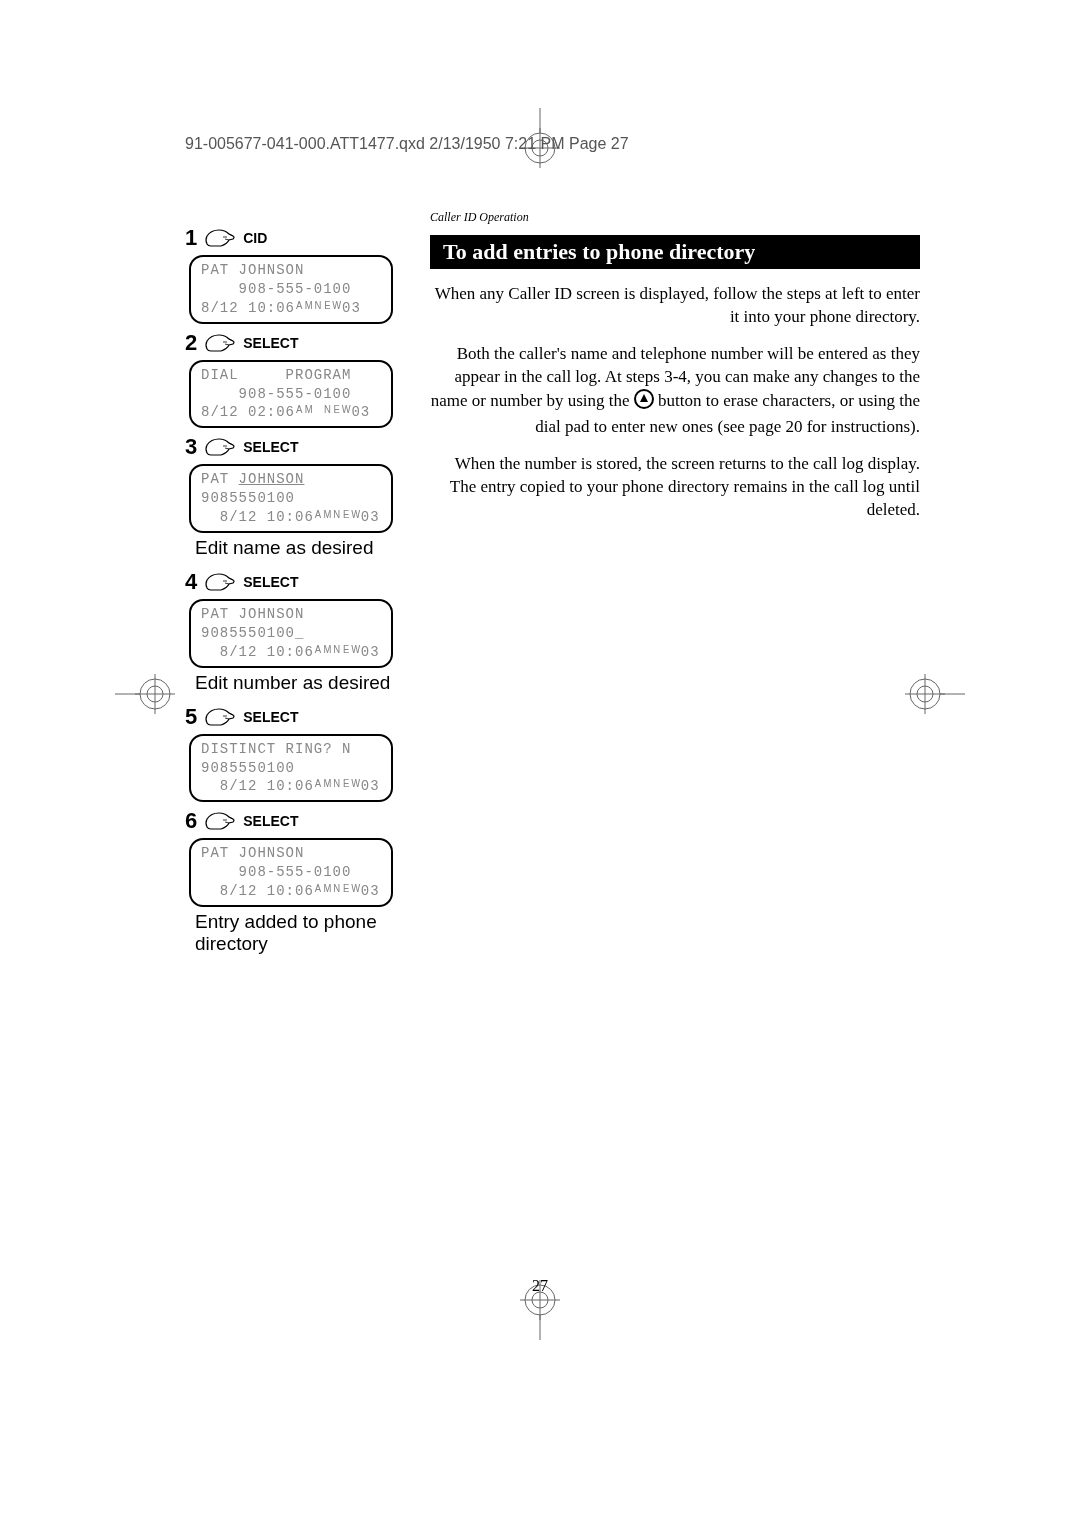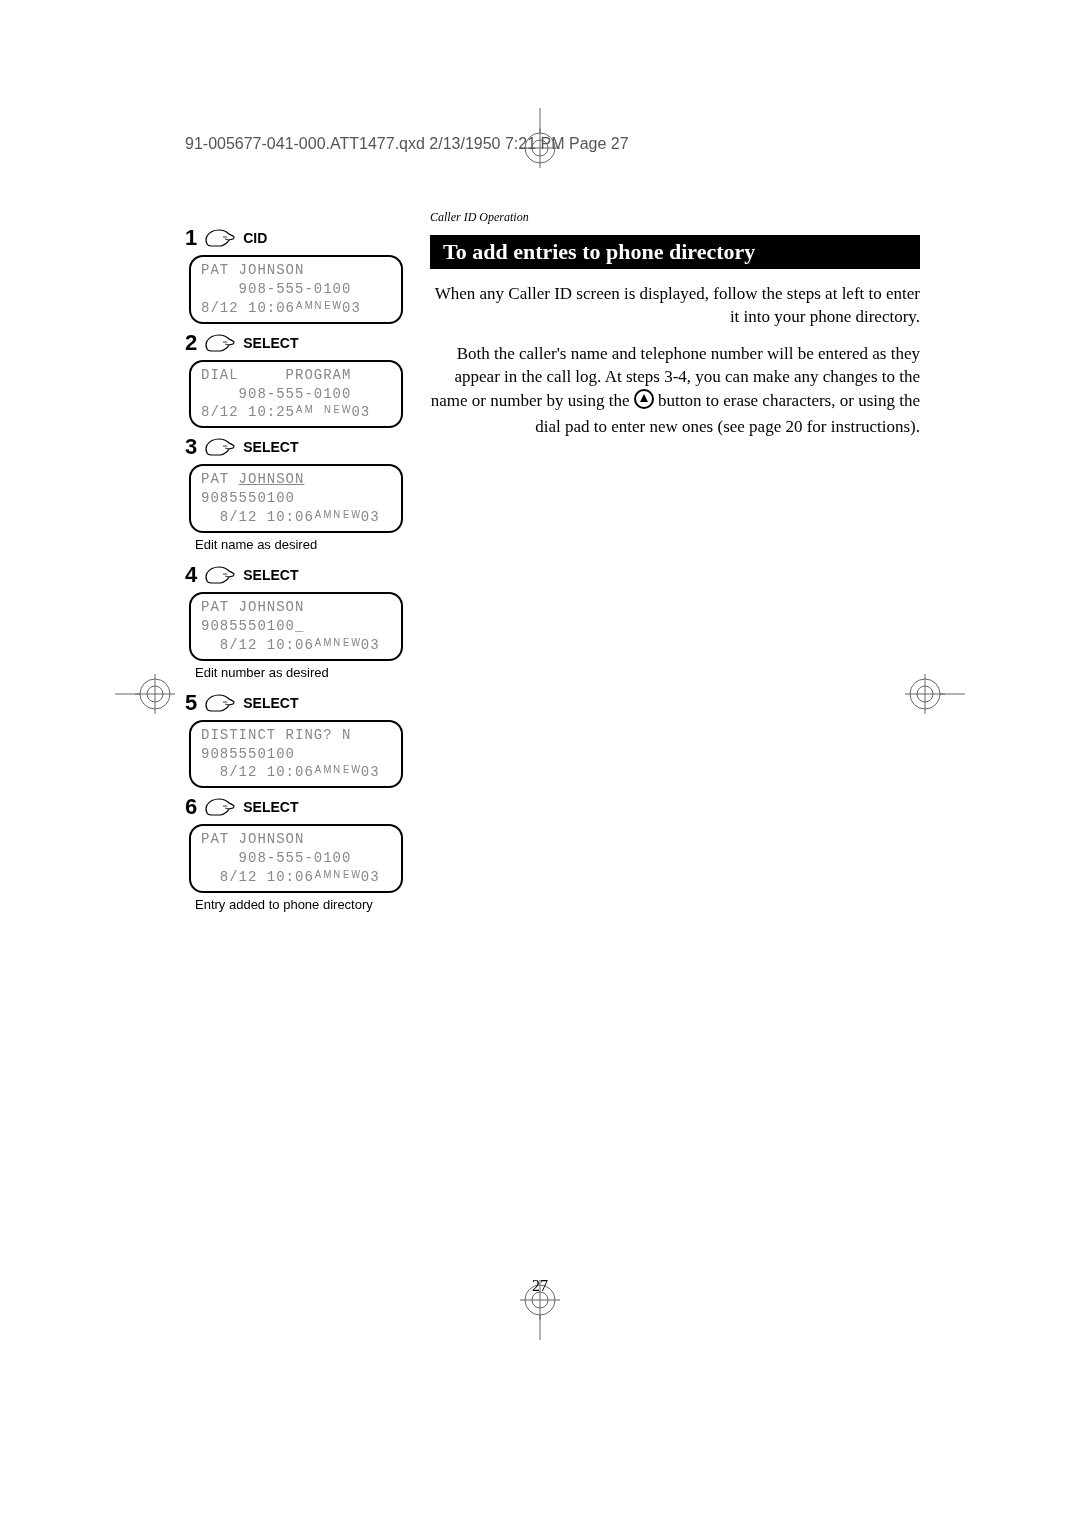--- a/index.html
+++ b/index.html
@@ -87,7 +87,7 @@
     border: 2px solid #000;
     border-radius: 14px;
     width: 190px;
-    padding: 4px 10px 4px 10px;
+    padding: 4px 0 4px 10px;
     font-family: 'Courier New', monospace;
     letter-spacing: 1px;
     font-size: 14px;

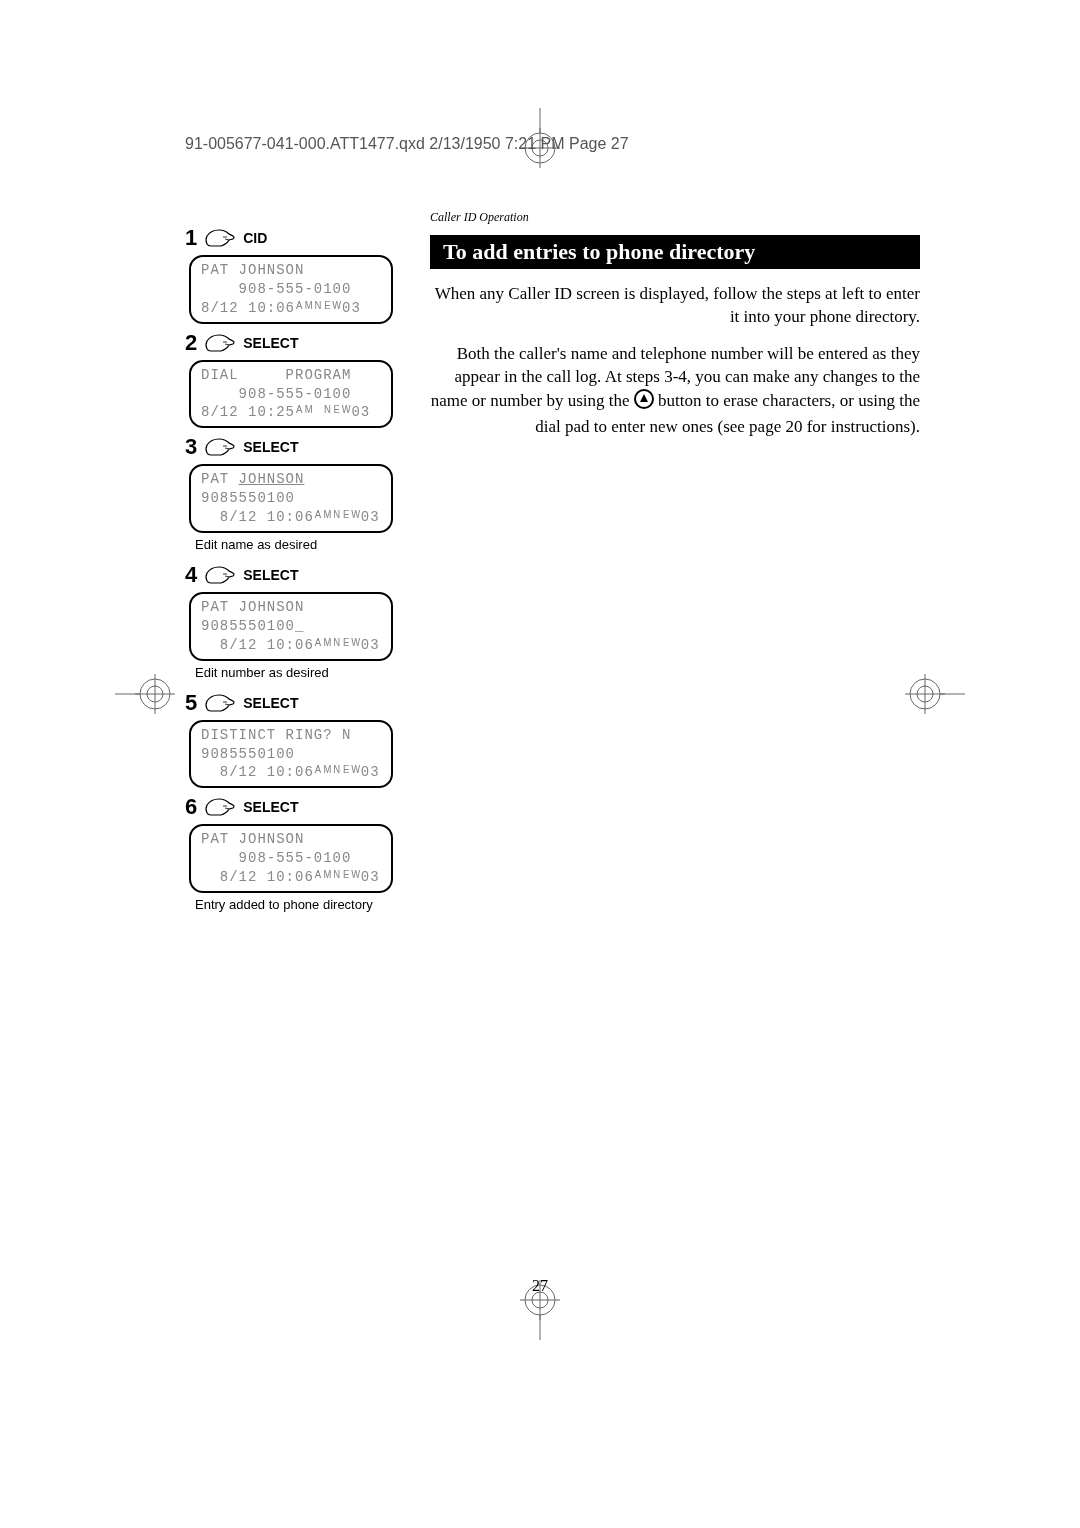--- a/index.html
+++ b/index.html
@@ -217,7 +217,7 @@
         <div class="lcd">
           <div class="line">DIAL     PROGRAM</div>
           <div class="line">    908-555-0100</div>
-          <div class="line">8/12 10:25ᴬᴹ ᴺᴱᵂ03</div>
+          <div class="line">8/12 02:06ᴬᴹ ᴺᴱᵂ03</div>
         </div>
       </div>
       <div class="step">

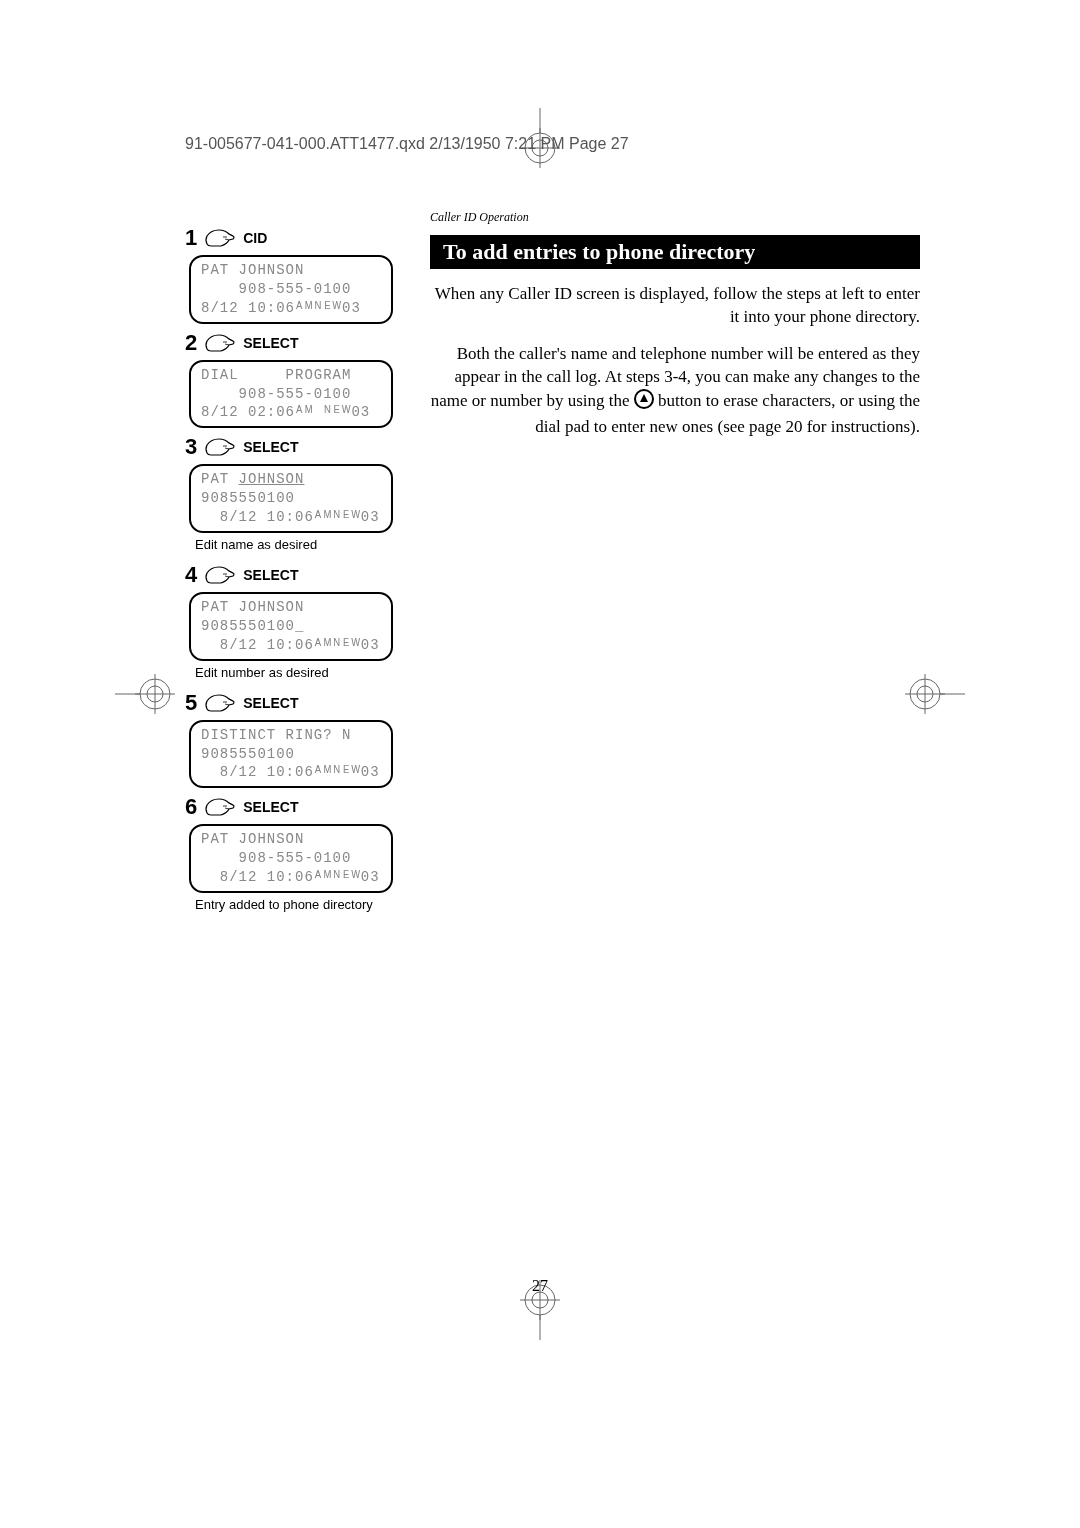--- a/index.html
+++ b/index.html
@@ -302,6 +302,7 @@
               <circle cx="10" cy="10" r="9" fill="none" stroke="#000" stroke-width="2"></circle>
               <polygon points="10,5 6,13 14,13" fill="#000"></polygon>
             </svg></span> button to erase characters, or using the dial pad to enter new ones (see page 20 for instructions).</p>
+      <p>When the number is stored, the screen returns to the call log display. The entry copied to your phone directory remains in the call log until deleted.</p>
     </div>
   </div>
 

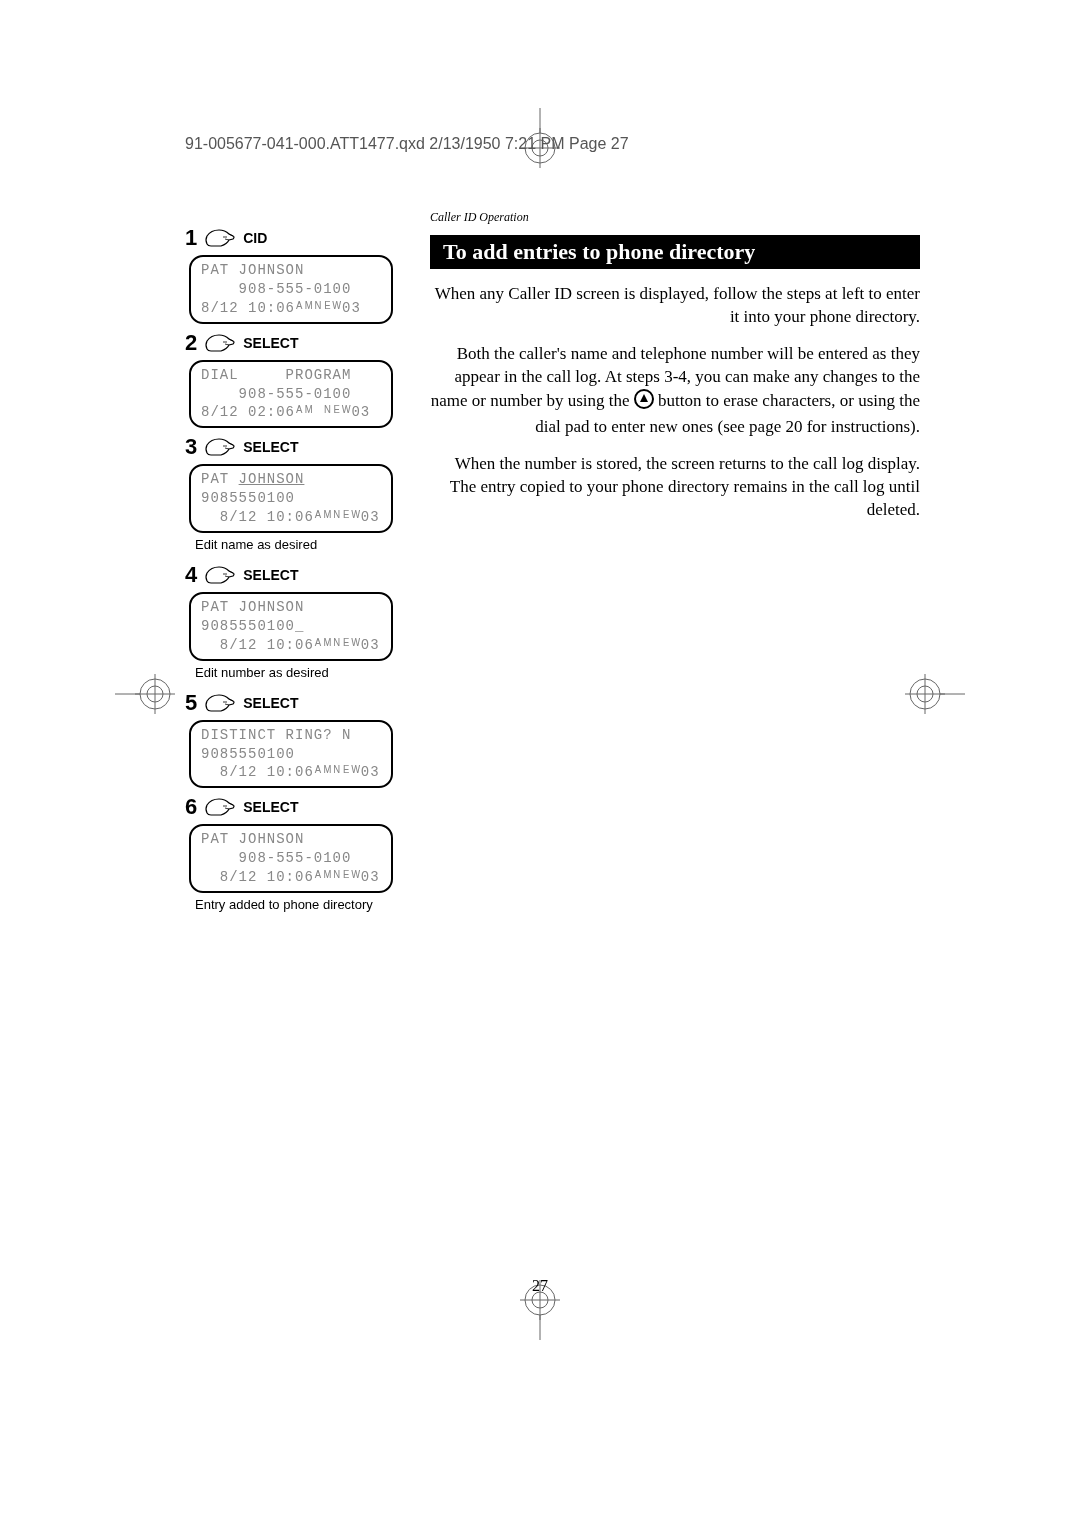--- a/index.html
+++ b/index.html
@@ -98,7 +98,7 @@
   .lcd .line { white-space: pre; }
   .caption {
     font-family: Arial, sans-serif;
-    font-size: 13px;
+    font-size: 19px;
     margin: 4px 0 10px 10px;
     color: #000;
   }

